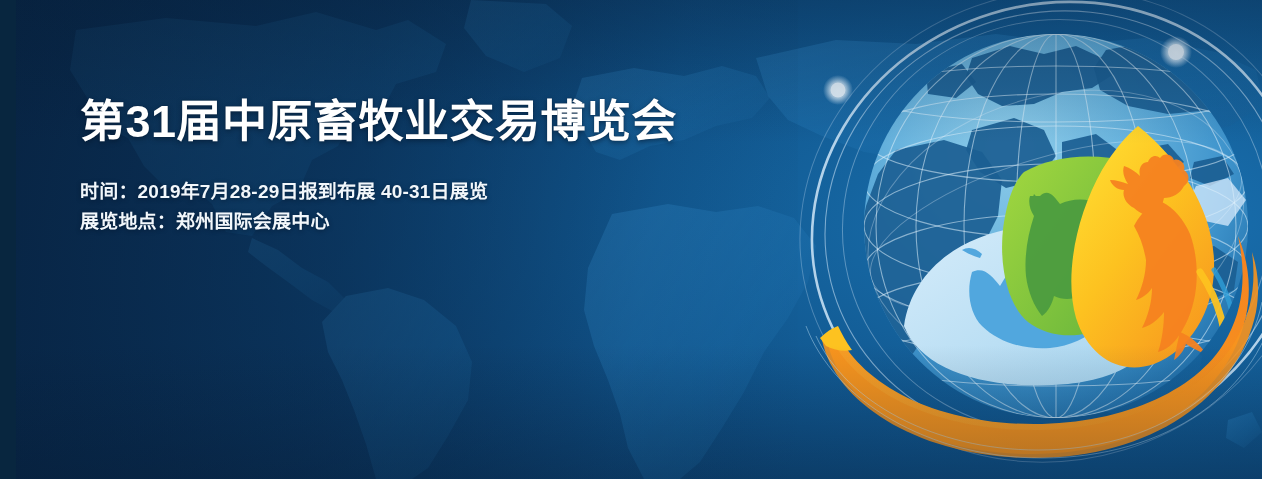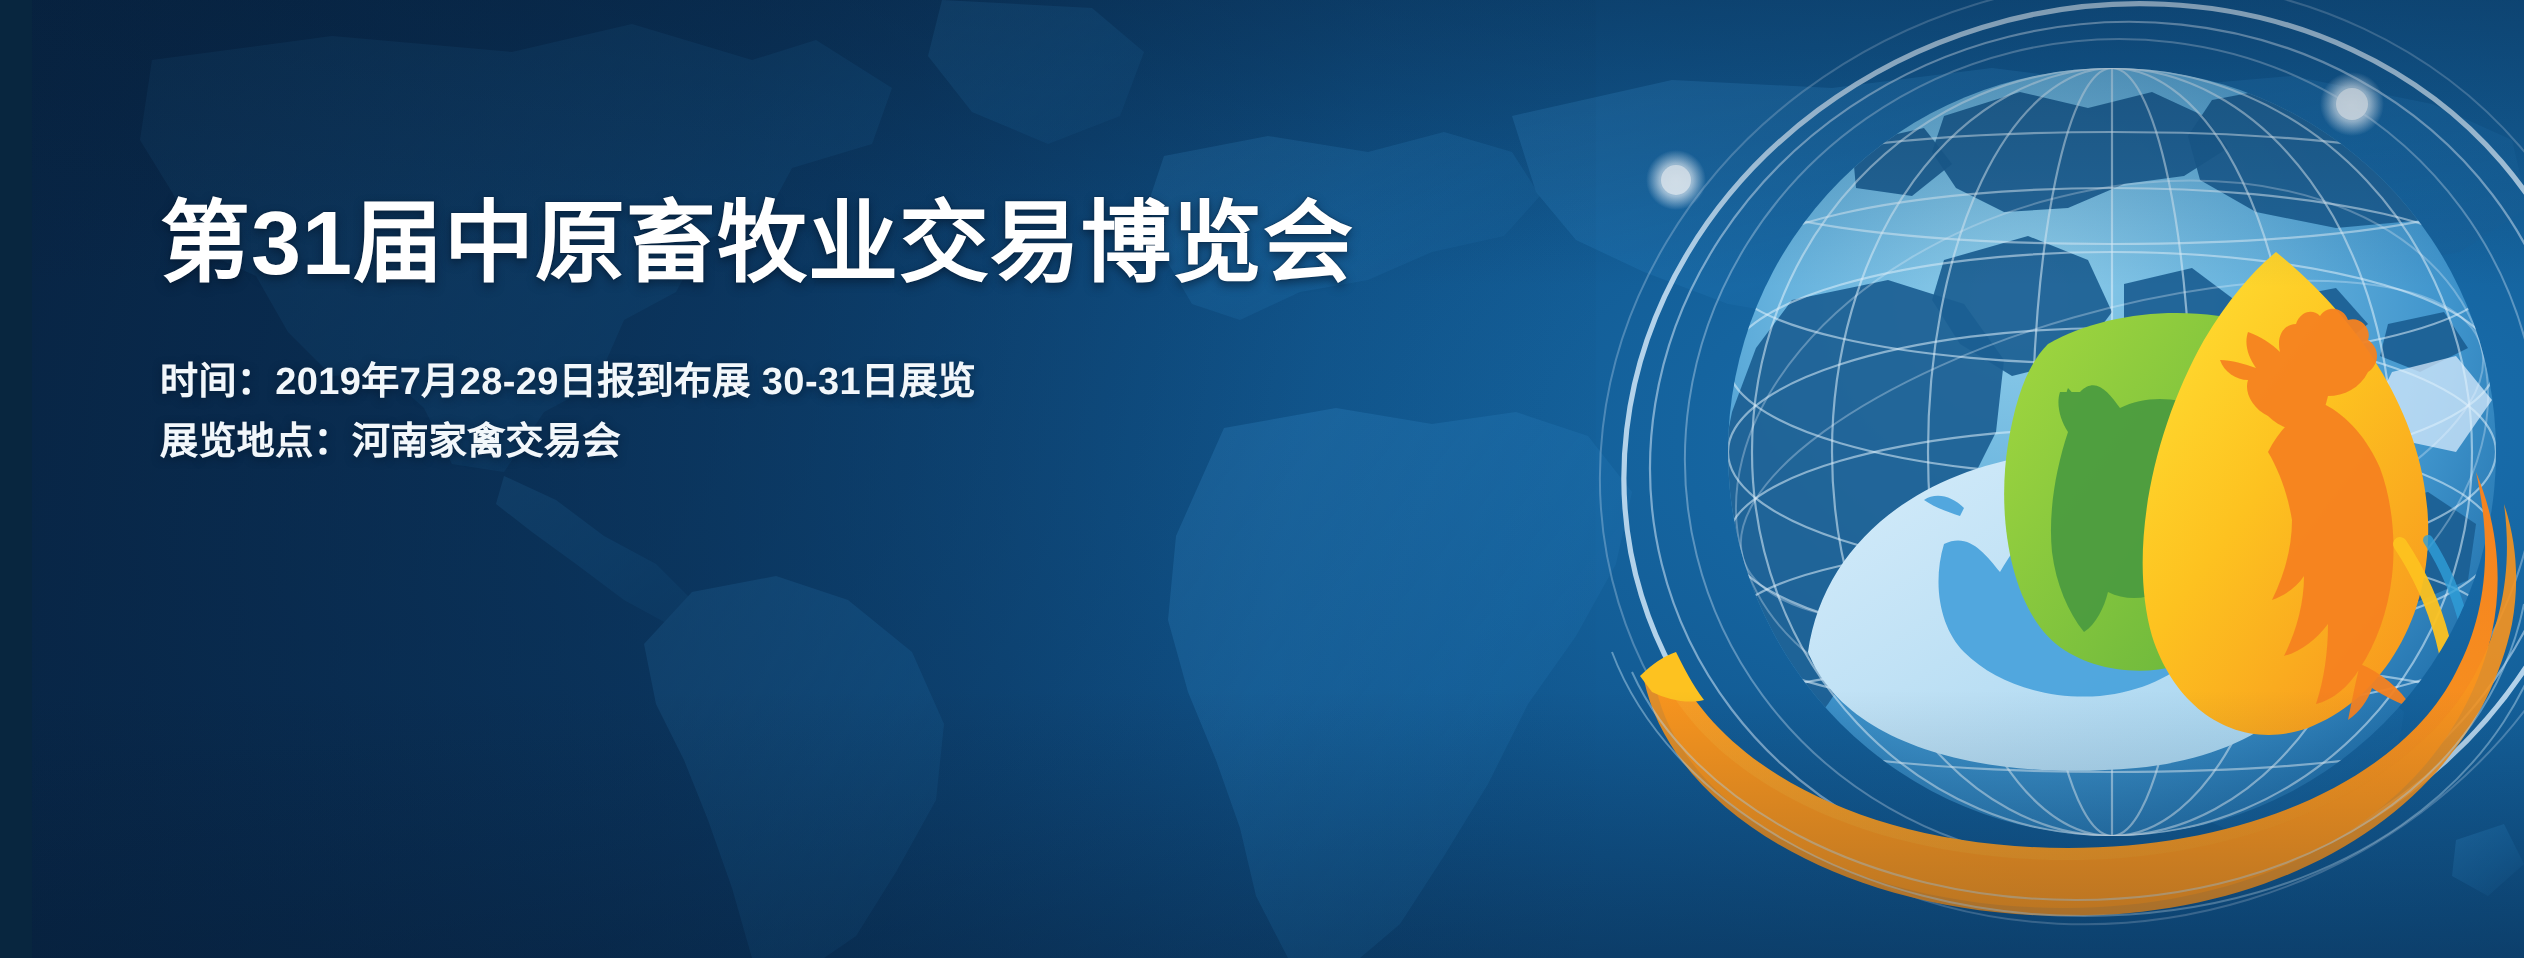--- a/index.html
+++ b/index.html
@@ -305,7 +305,7 @@
   <div class="textblock">
     <div class="title-line">第31届中原畜牧业交易博览会</div>
     <div class="subblock">
-      <div class="sub-line">时间：2019年7月28-29日报到布展 30-31日展览</div>
+      <div class="sub-line">时间：2019年7月28-29日报到布展 40-31日展览</div>
       <div class="sub-line">展览地点：河南家禽交易会</div>
     </div>
   </div>

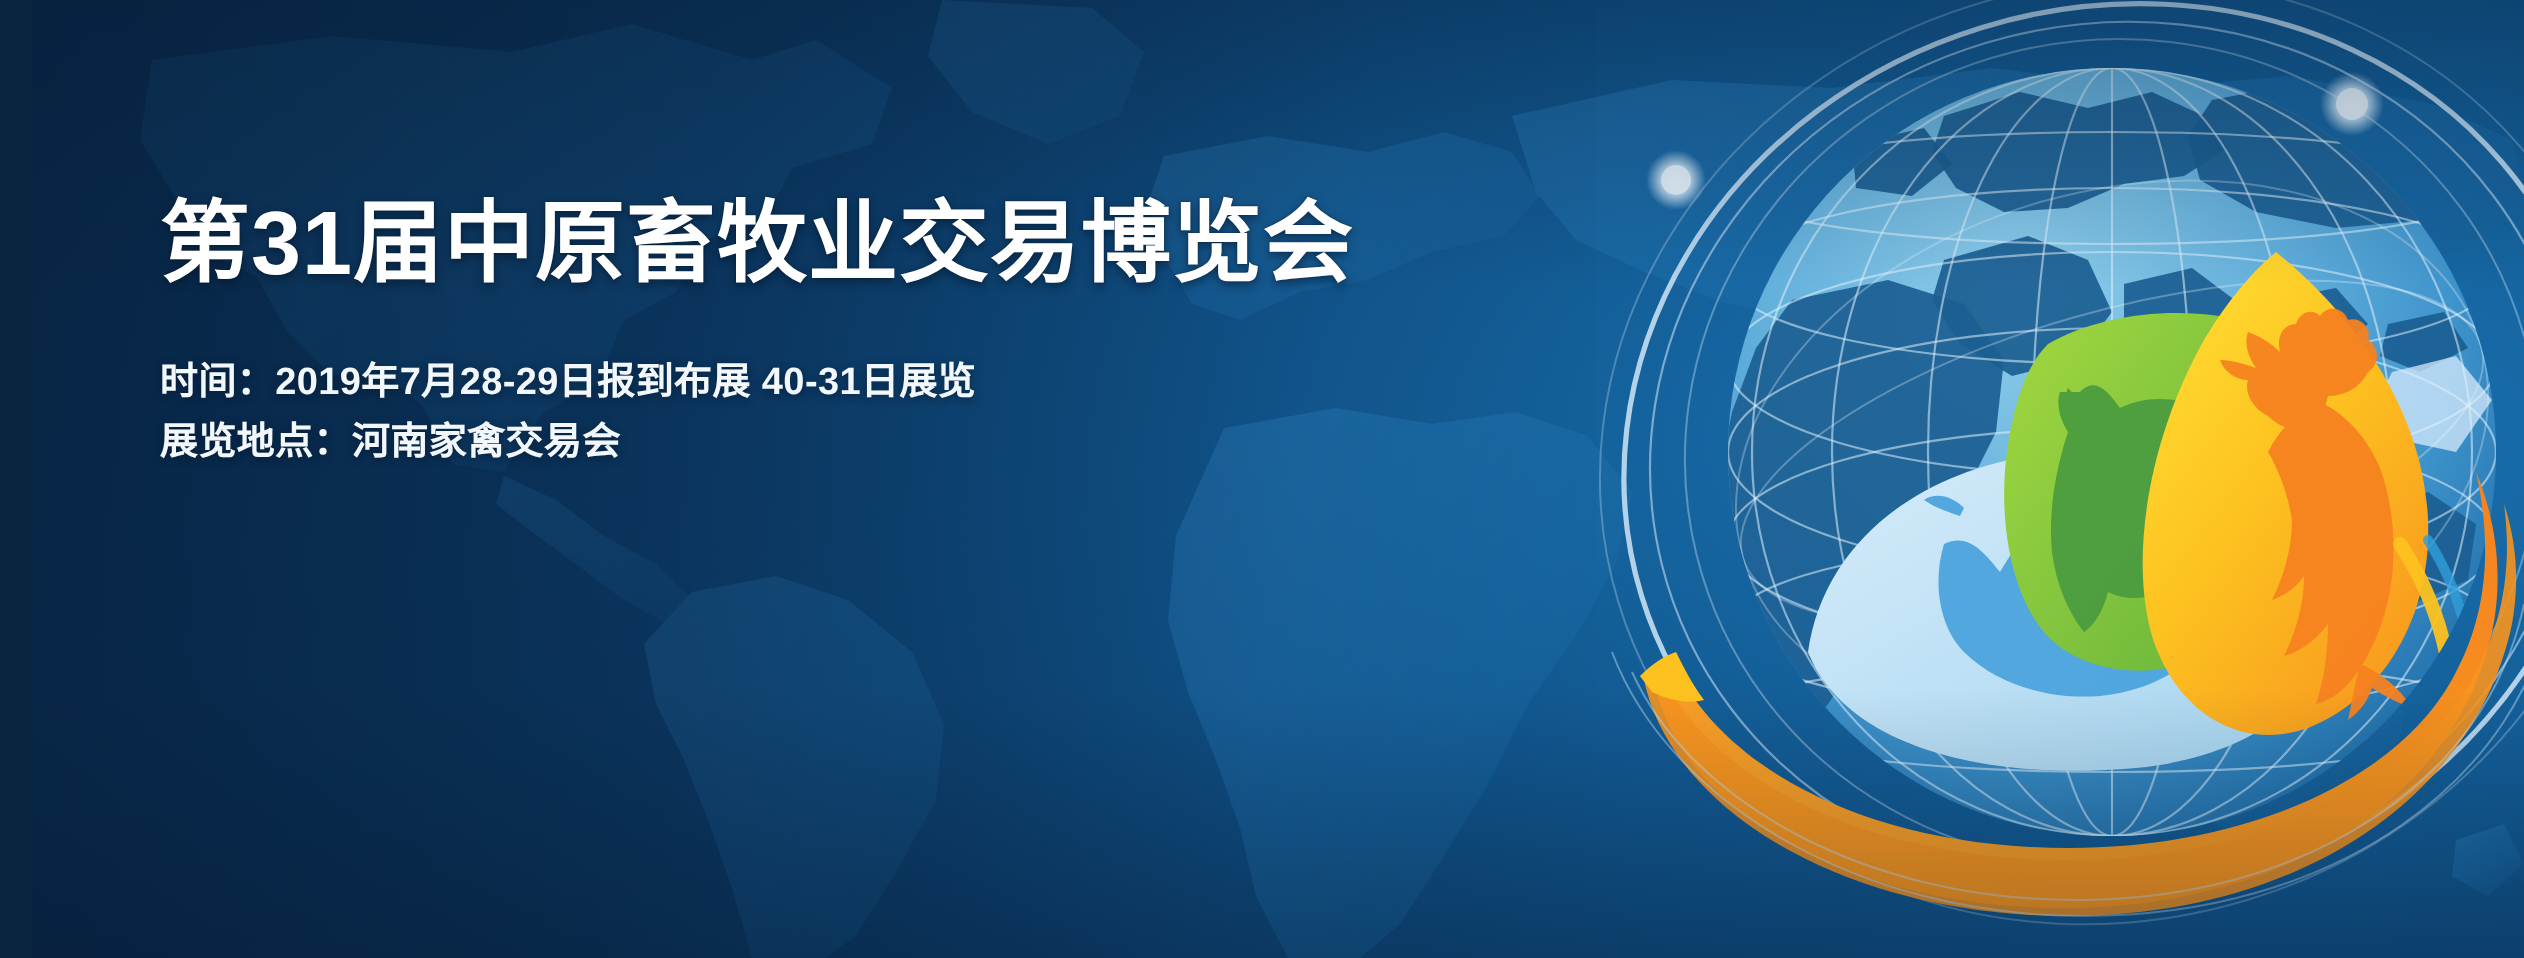--- a/index.html
+++ b/index.html
@@ -306,7 +306,7 @@
     <div class="title-line">第31届中原畜牧业交易博览会</div>
     <div class="subblock">
       <div class="sub-line">时间：2019年7月28-29日报到布展 40-31日展览</div>
-      <div class="sub-line">展览地点：河南家禽交易会</div>
+      <div class="sub-line">展览地点：郑州国际会展中心</div>
     </div>
   </div>
 

